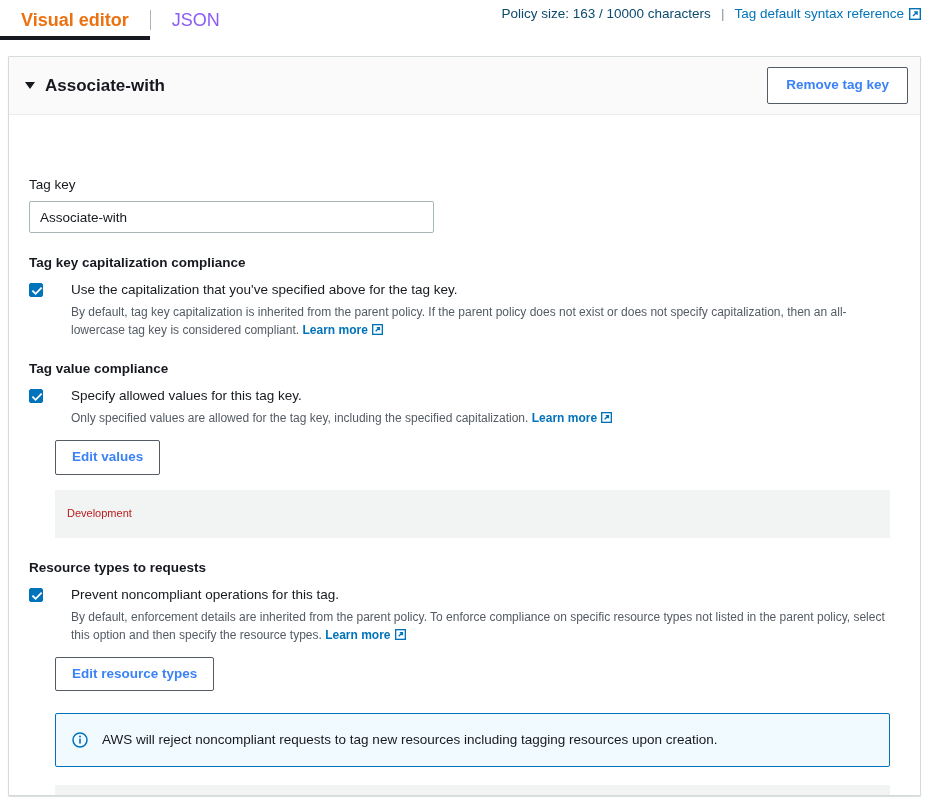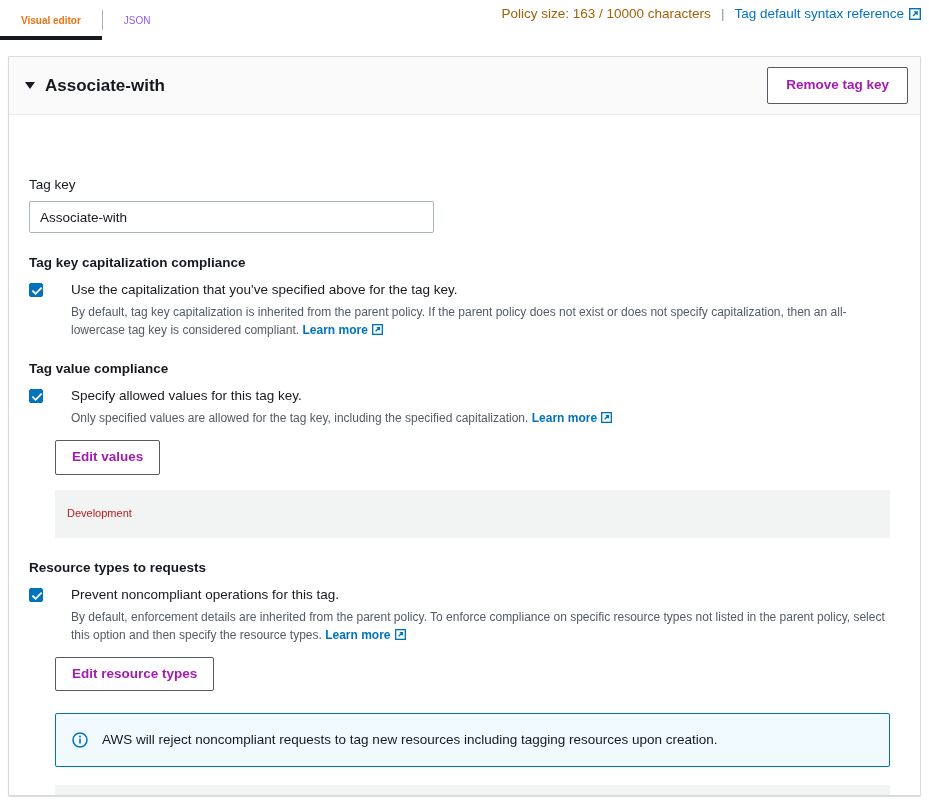--- a/index.html
+++ b/index.html
@@ -31,7 +31,7 @@
     display: flex;
     align-items: center;
     padding: 0 21px;
-    font-size: 10px;
+    font-size: 18px;
     font-weight: bold;
     height: 40px;
     cursor: pointer;

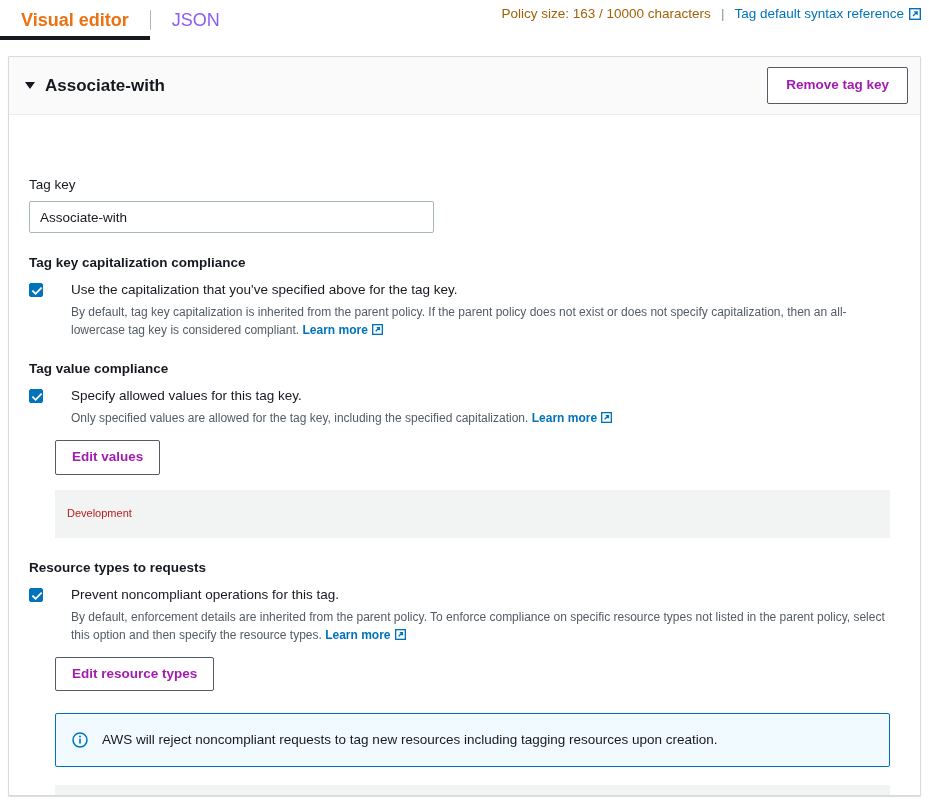--- a/index.html
+++ b/index.html
@@ -68,7 +68,7 @@
     white-space: nowrap;
   }
   .policy-size {
-    color: #a16207;
+    color: #0c4a6e;
   }
   .pipe {
     color: #879596;

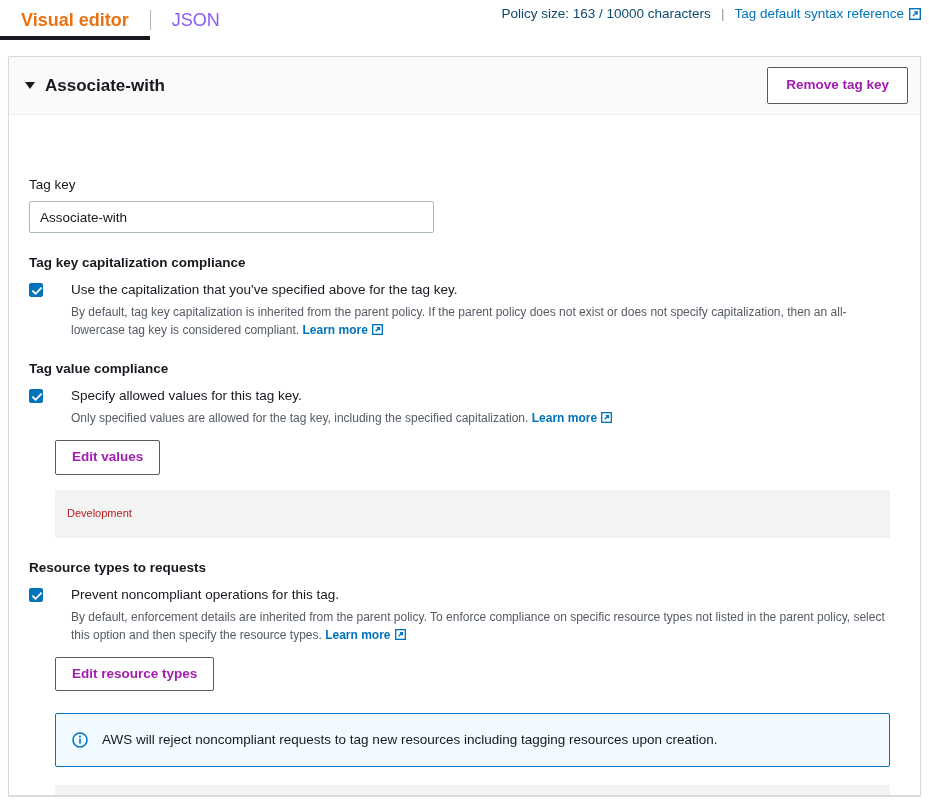--- a/index.html
+++ b/index.html
@@ -133,7 +133,7 @@
   .btn {
     background: #ffffff;
     border: 1px solid #545b64;
-    color: #a21caf;
+    color: #3b82f6;
     font-weight: bold;
     font-size: 13.5px;
     font-family: "Liberation Sans", sans-serif;

